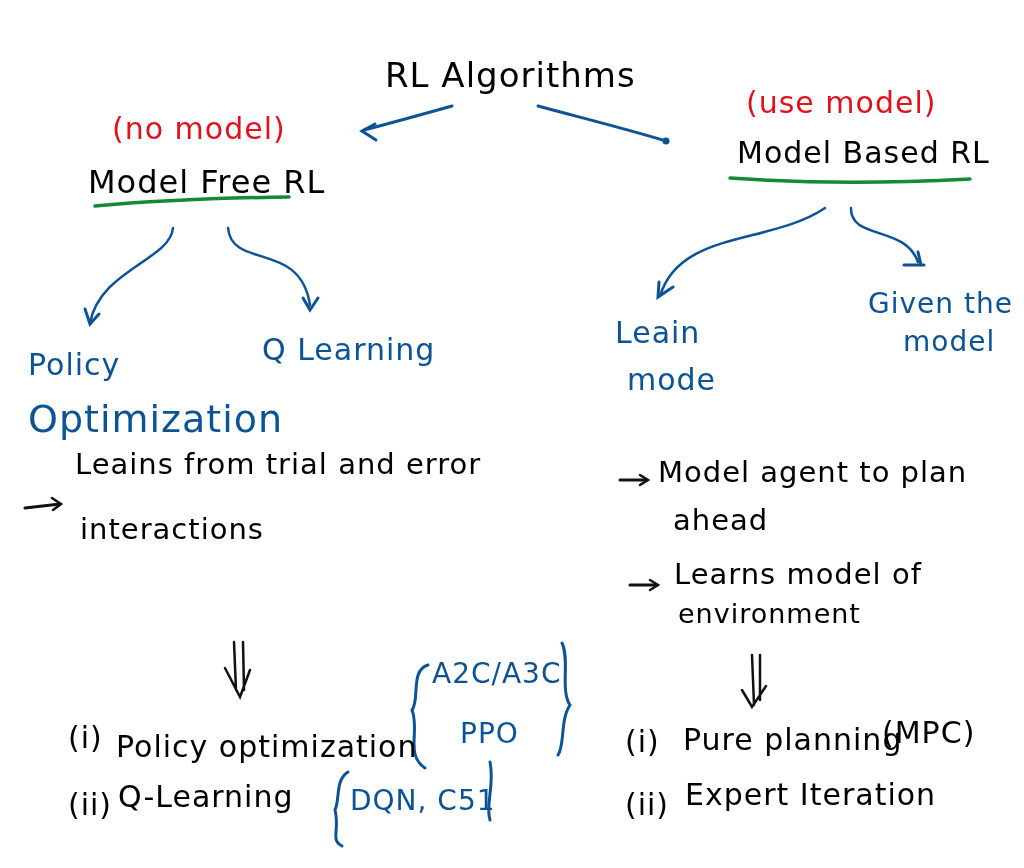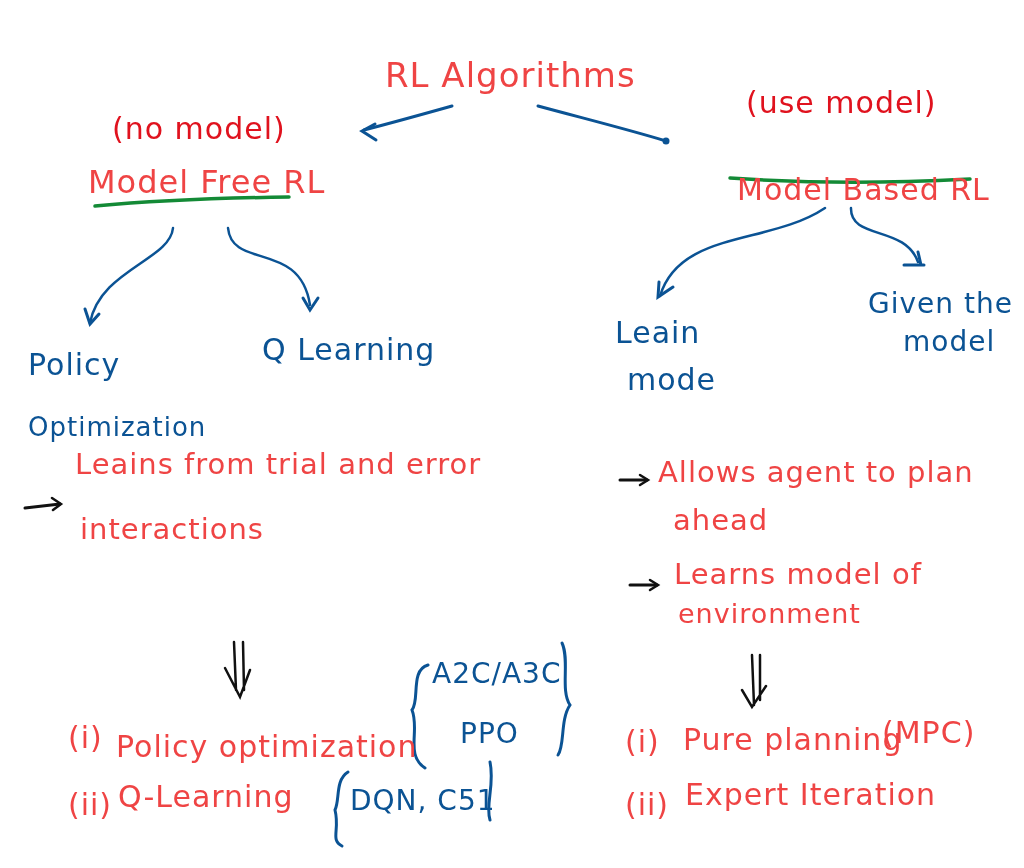--- a/index.html
+++ b/index.html
@@ -6,7 +6,7 @@
     body { width: 1024px; height: 868px; position: relative; overflow: hidden;
            font-family: "DejaVu Sans", sans-serif; }
     .t { position: absolute; white-space: nowrap; line-height: 1; }
-    .black { color: #ef4444; }
+    .black { color: #000000; }
     .blue  { color: #0b5394; }
     .red   { color: #e0121e; }
     .hand { font-family: "DejaVu Sans", sans-serif; letter-spacing: 1px; }

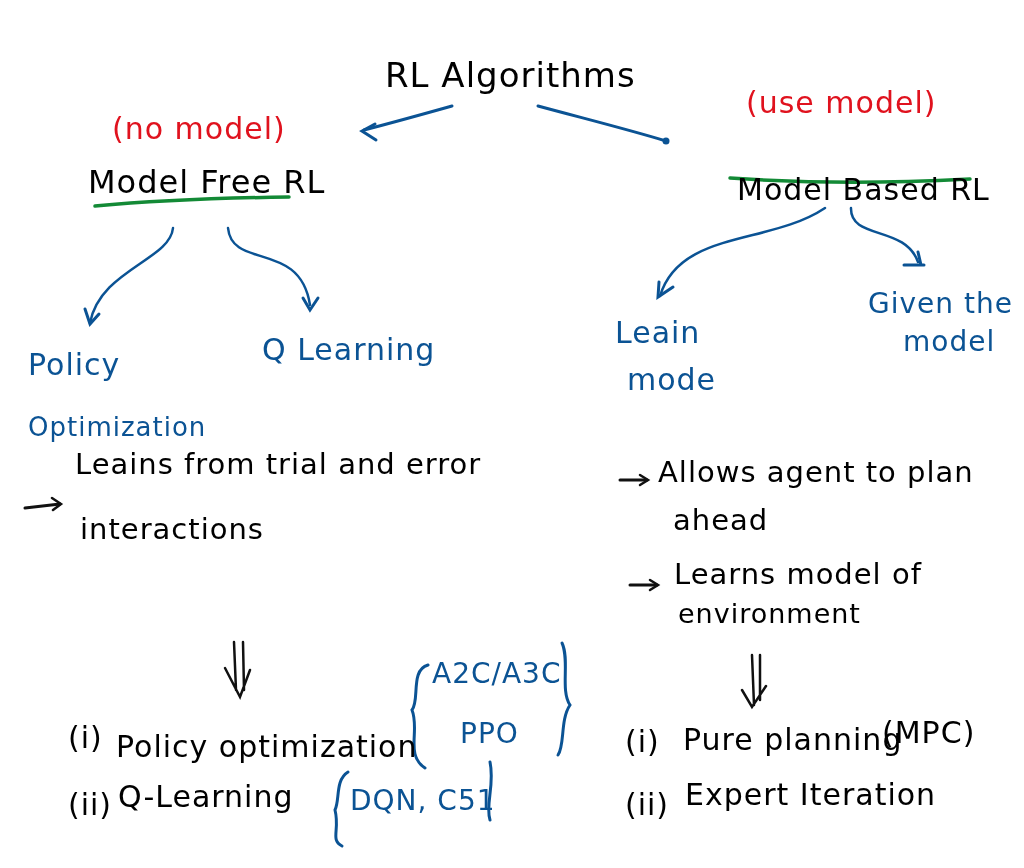--- a/index.html
+++ b/index.html
@@ -76,7 +76,7 @@
 <div class="t blue hand" style="left:350px; top:787px; font-size:28px;">DQN, C51</div>
 
 <div class="t red hand" style="left:746px; top:88px; font-size:30px;">(use model)</div>
-<div class="t black hand" style="left:737px; top:138px; font-size:30px;margin-top:37px;">Model Based RL</div>
+<div class="t black hand" style="left:737px; top:138px; font-size:30px;">Model Based RL</div>
 
 <div class="t blue hand" style="left:615px; top:318px; font-size:30px;">Leain</div>
 <div class="t blue hand" style="left:627px; top:354px; font-size:30px;margin-top:11px;">mode</div>

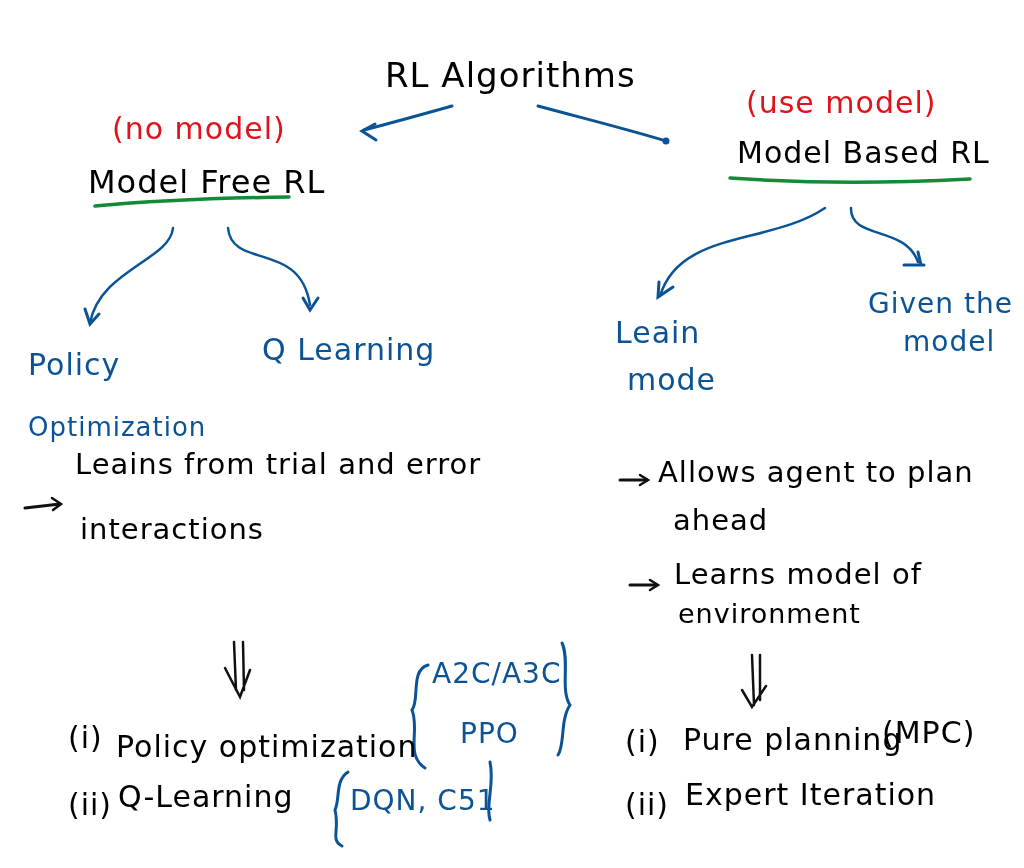--- a/index.html
+++ b/index.html
@@ -60,7 +60,7 @@
 <div class="t black hand" style="left:88px; top:166px; font-size:32px;">Model Free RL</div>
 
 <div class="t blue hand" style="left:28px; top:350px; font-size:30px;">Policy</div>
-<div class="t blue hand" style="left:28px; top:400px; font-size:26px;margin-top:14px;">Optimization</div>
+<div class="t blue hand" style="left:28px; top:400px; font-size:38px;">Optimization</div>
 <div class="t blue hand" style="left:262px; top:335px; font-size:30px;">Q Learning</div>
 
 <div class="t black hand" style="left:75px; top:450px; font-size:29px;">Leains from trial and error</div>

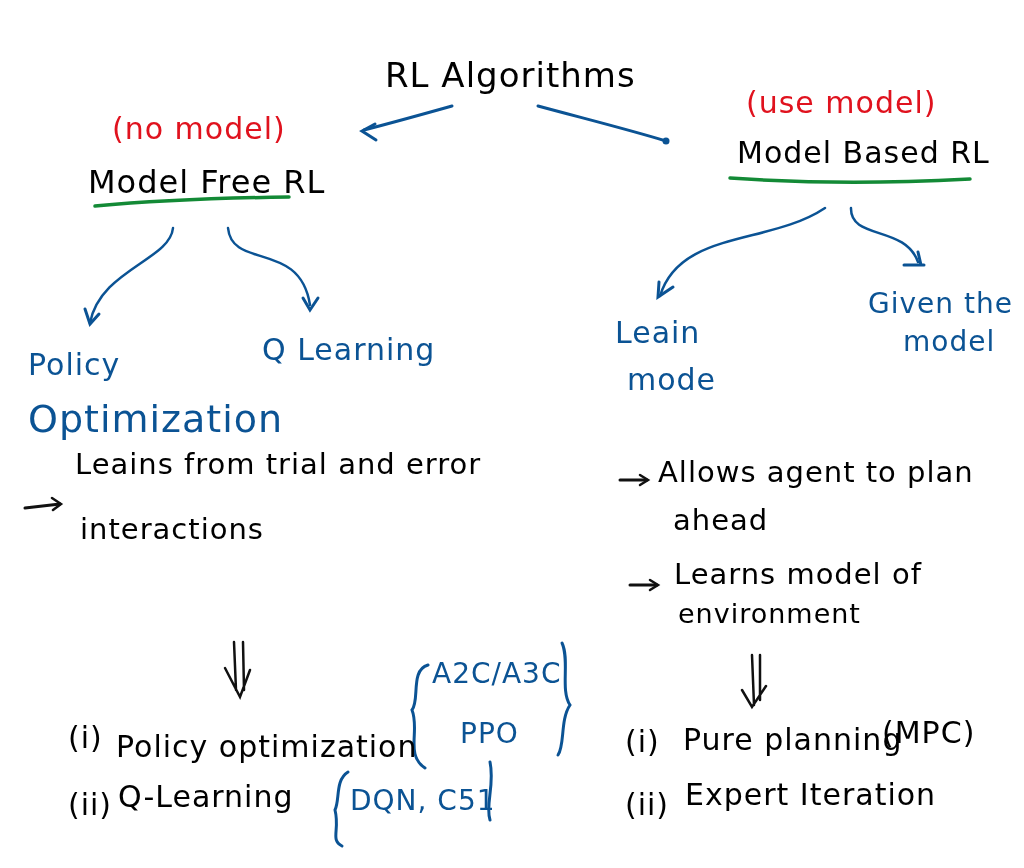--- a/index.html
+++ b/index.html
@@ -83,7 +83,7 @@
 <div class="t blue hand" style="left:868px; top:290px; font-size:28px;">Given the</div>
 <div class="t blue hand" style="left:903px; top:328px; font-size:28px;">model</div>
 
-<div class="t black hand" style="left:658px; top:458px; font-size:29px;">Allows agent to plan</div>
+<div class="t black hand" style="left:658px; top:458px; font-size:29px;">Model agent to plan</div>
 <div class="t black hand" style="left:673px; top:506px; font-size:29px;">ahead</div>
 <div class="t black hand" style="left:674px; top:560px; font-size:29px;">Learns model of</div>
 <div class="t black hand" style="left:678px; top:600px; font-size:27px;">environment</div>

